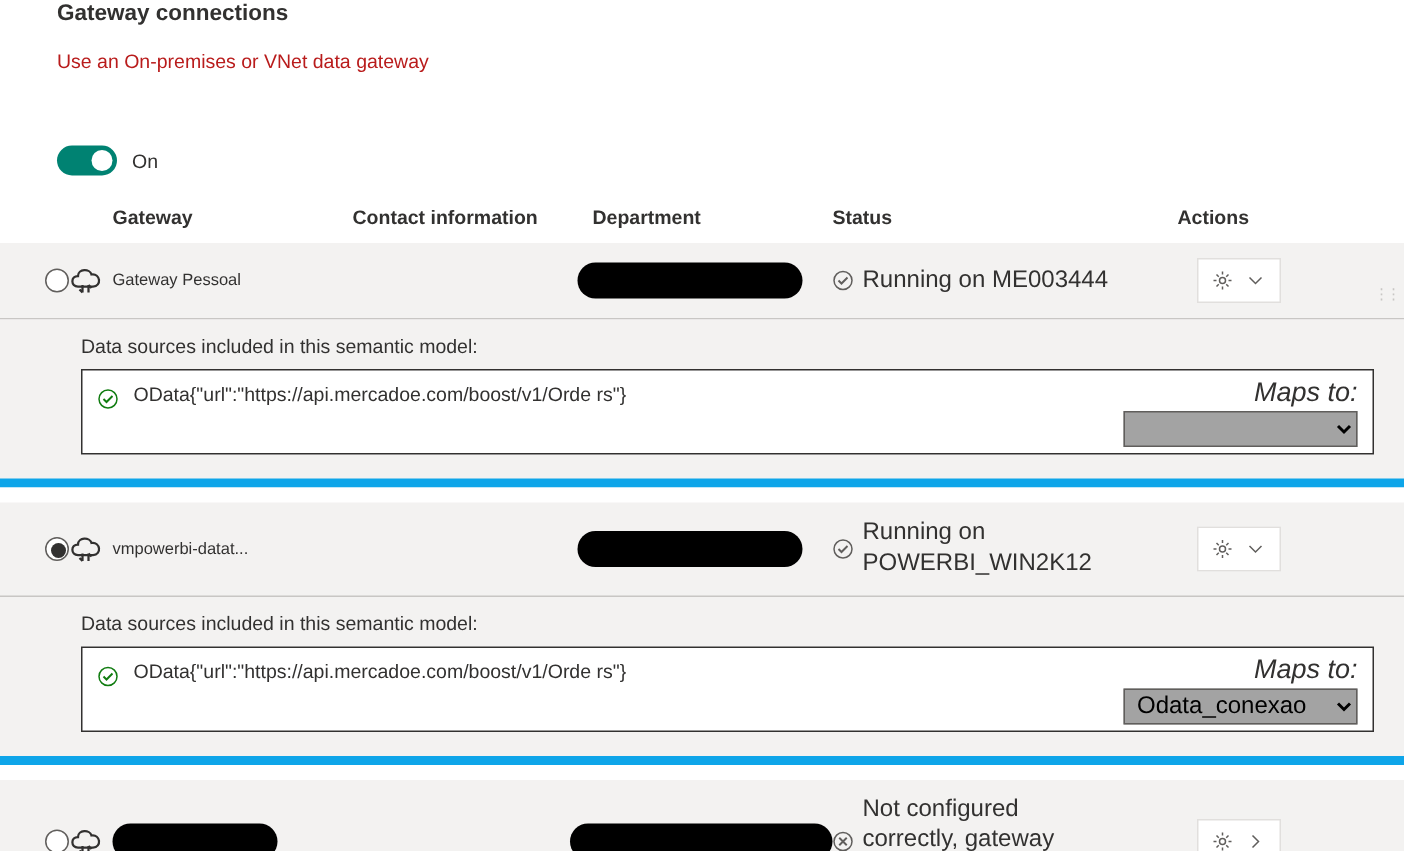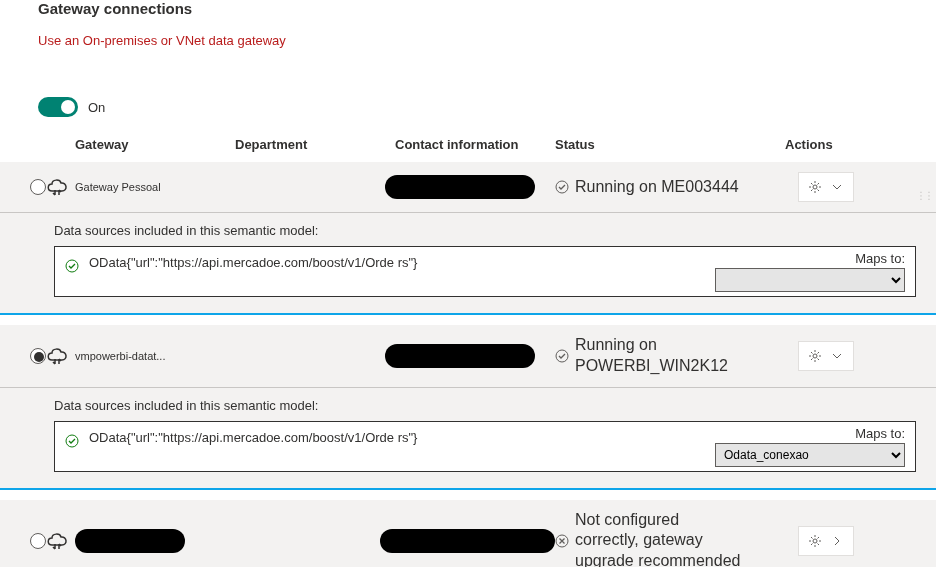--- a/index.html
+++ b/index.html
@@ -90,8 +90,8 @@
 <div class="headers">
   <div></div>
   <div>Gateway</div>
+  <div>Contact information</div>
   <div>Department</div>
-  <div>Contact information</div>
   <div>Status</div>
   <div class="col-actions">Actions</div>
 </div>

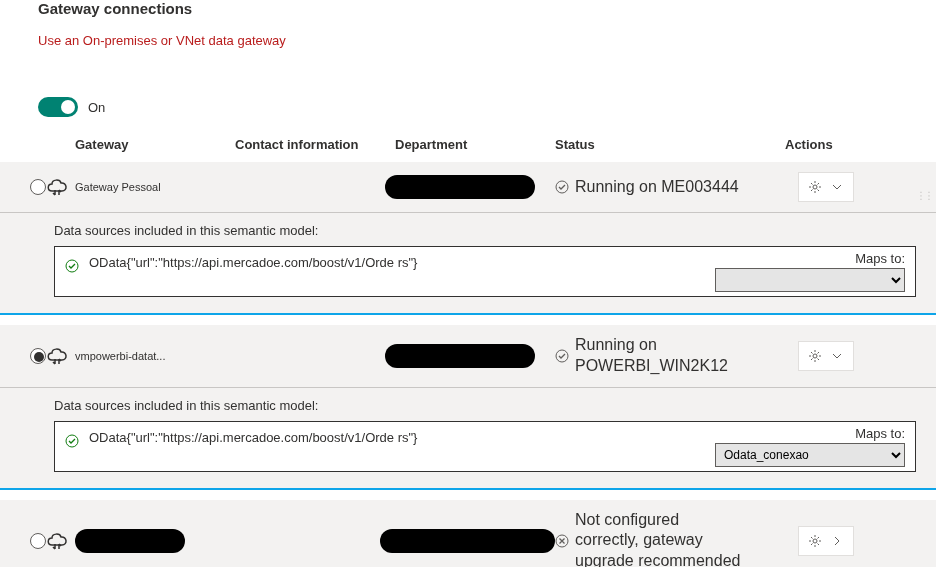--- a/index.html
+++ b/index.html
@@ -60,7 +60,7 @@
     justify-content: space-evenly; justify-self: center;
   }
   .action-btn { cursor: pointer; display: flex; align-items: center; }
-  .ds-section { background: #f3f2f1; padding: 10px 20px 16px 54px; border-bottom: 2px solid #0ea5e9; }
+  .ds-section { background: #f3f2f1; padding: 10px 20px 16px 54px; border-bottom: 6px solid #0ea5e9; }
   .ds-label { font-size: 13px; color: #323130; margin-bottom: 8px; }
   .ds-box {
     border: 1px solid #323130; background: #fff; padding: 4px 10px;

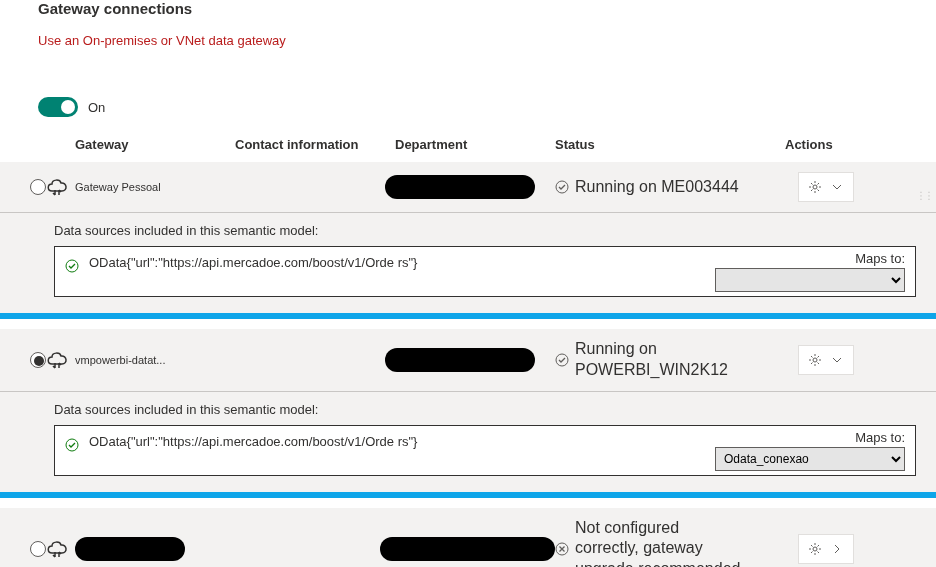--- a/index.html
+++ b/index.html
@@ -68,7 +68,7 @@
   }
   .ds-text { font-size: 13px; word-break: break-all; padding: 4px 0; }
   .maps-col { text-align: right; }
-  .maps-label { font-size: 13px; margin-bottom: 2px; display: block; }
+  .maps-label { font-size: 18px; margin-bottom: 2px; display: block; font-style: italic; }
   .maps-select {
     width: 190px; height: 24px; border: 1px solid #605e5c; background: #e5e5e5;
     font-size: 12px; padding: 0 4px; float: right;

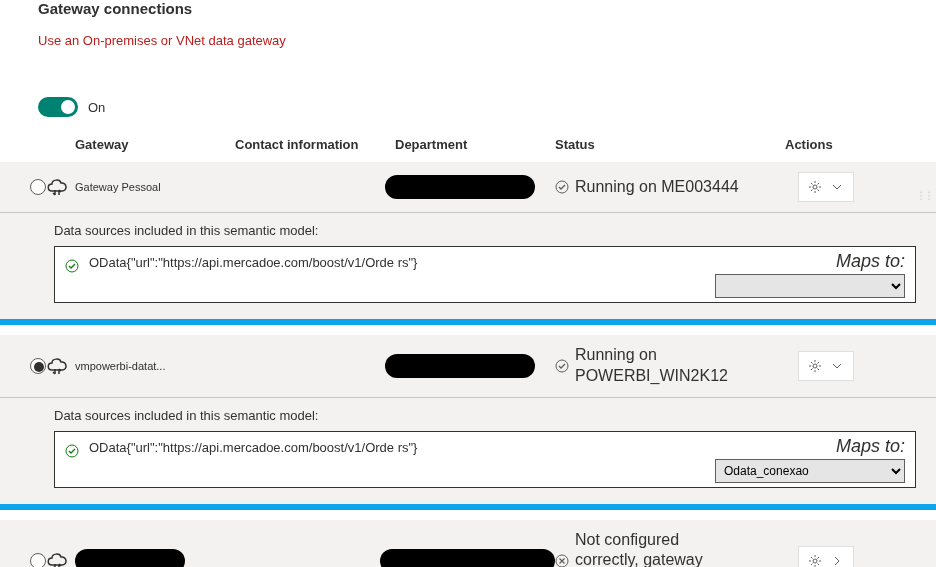--- a/index.html
+++ b/index.html
@@ -70,8 +70,8 @@
   .maps-col { text-align: right; }
   .maps-label { font-size: 18px; margin-bottom: 2px; display: block; font-style: italic; }
   .maps-select {
-    width: 190px; height: 24px; border: 1px solid #605e5c; background: #e5e5e5;
-    font-size: 12px; padding: 0 4px; float: right;
+    width: 156px; height: 24px; border: 1px solid #605e5c; background: #a3a3a3;
+    font-size: 16px; padding: 0 4px; float: right;
   }
   .gap { height: 10px; background: #fff; }
   .cloud-title { font-weight: 600; font-size: 14.5px; padding: 24px 0 14px 38px; }

